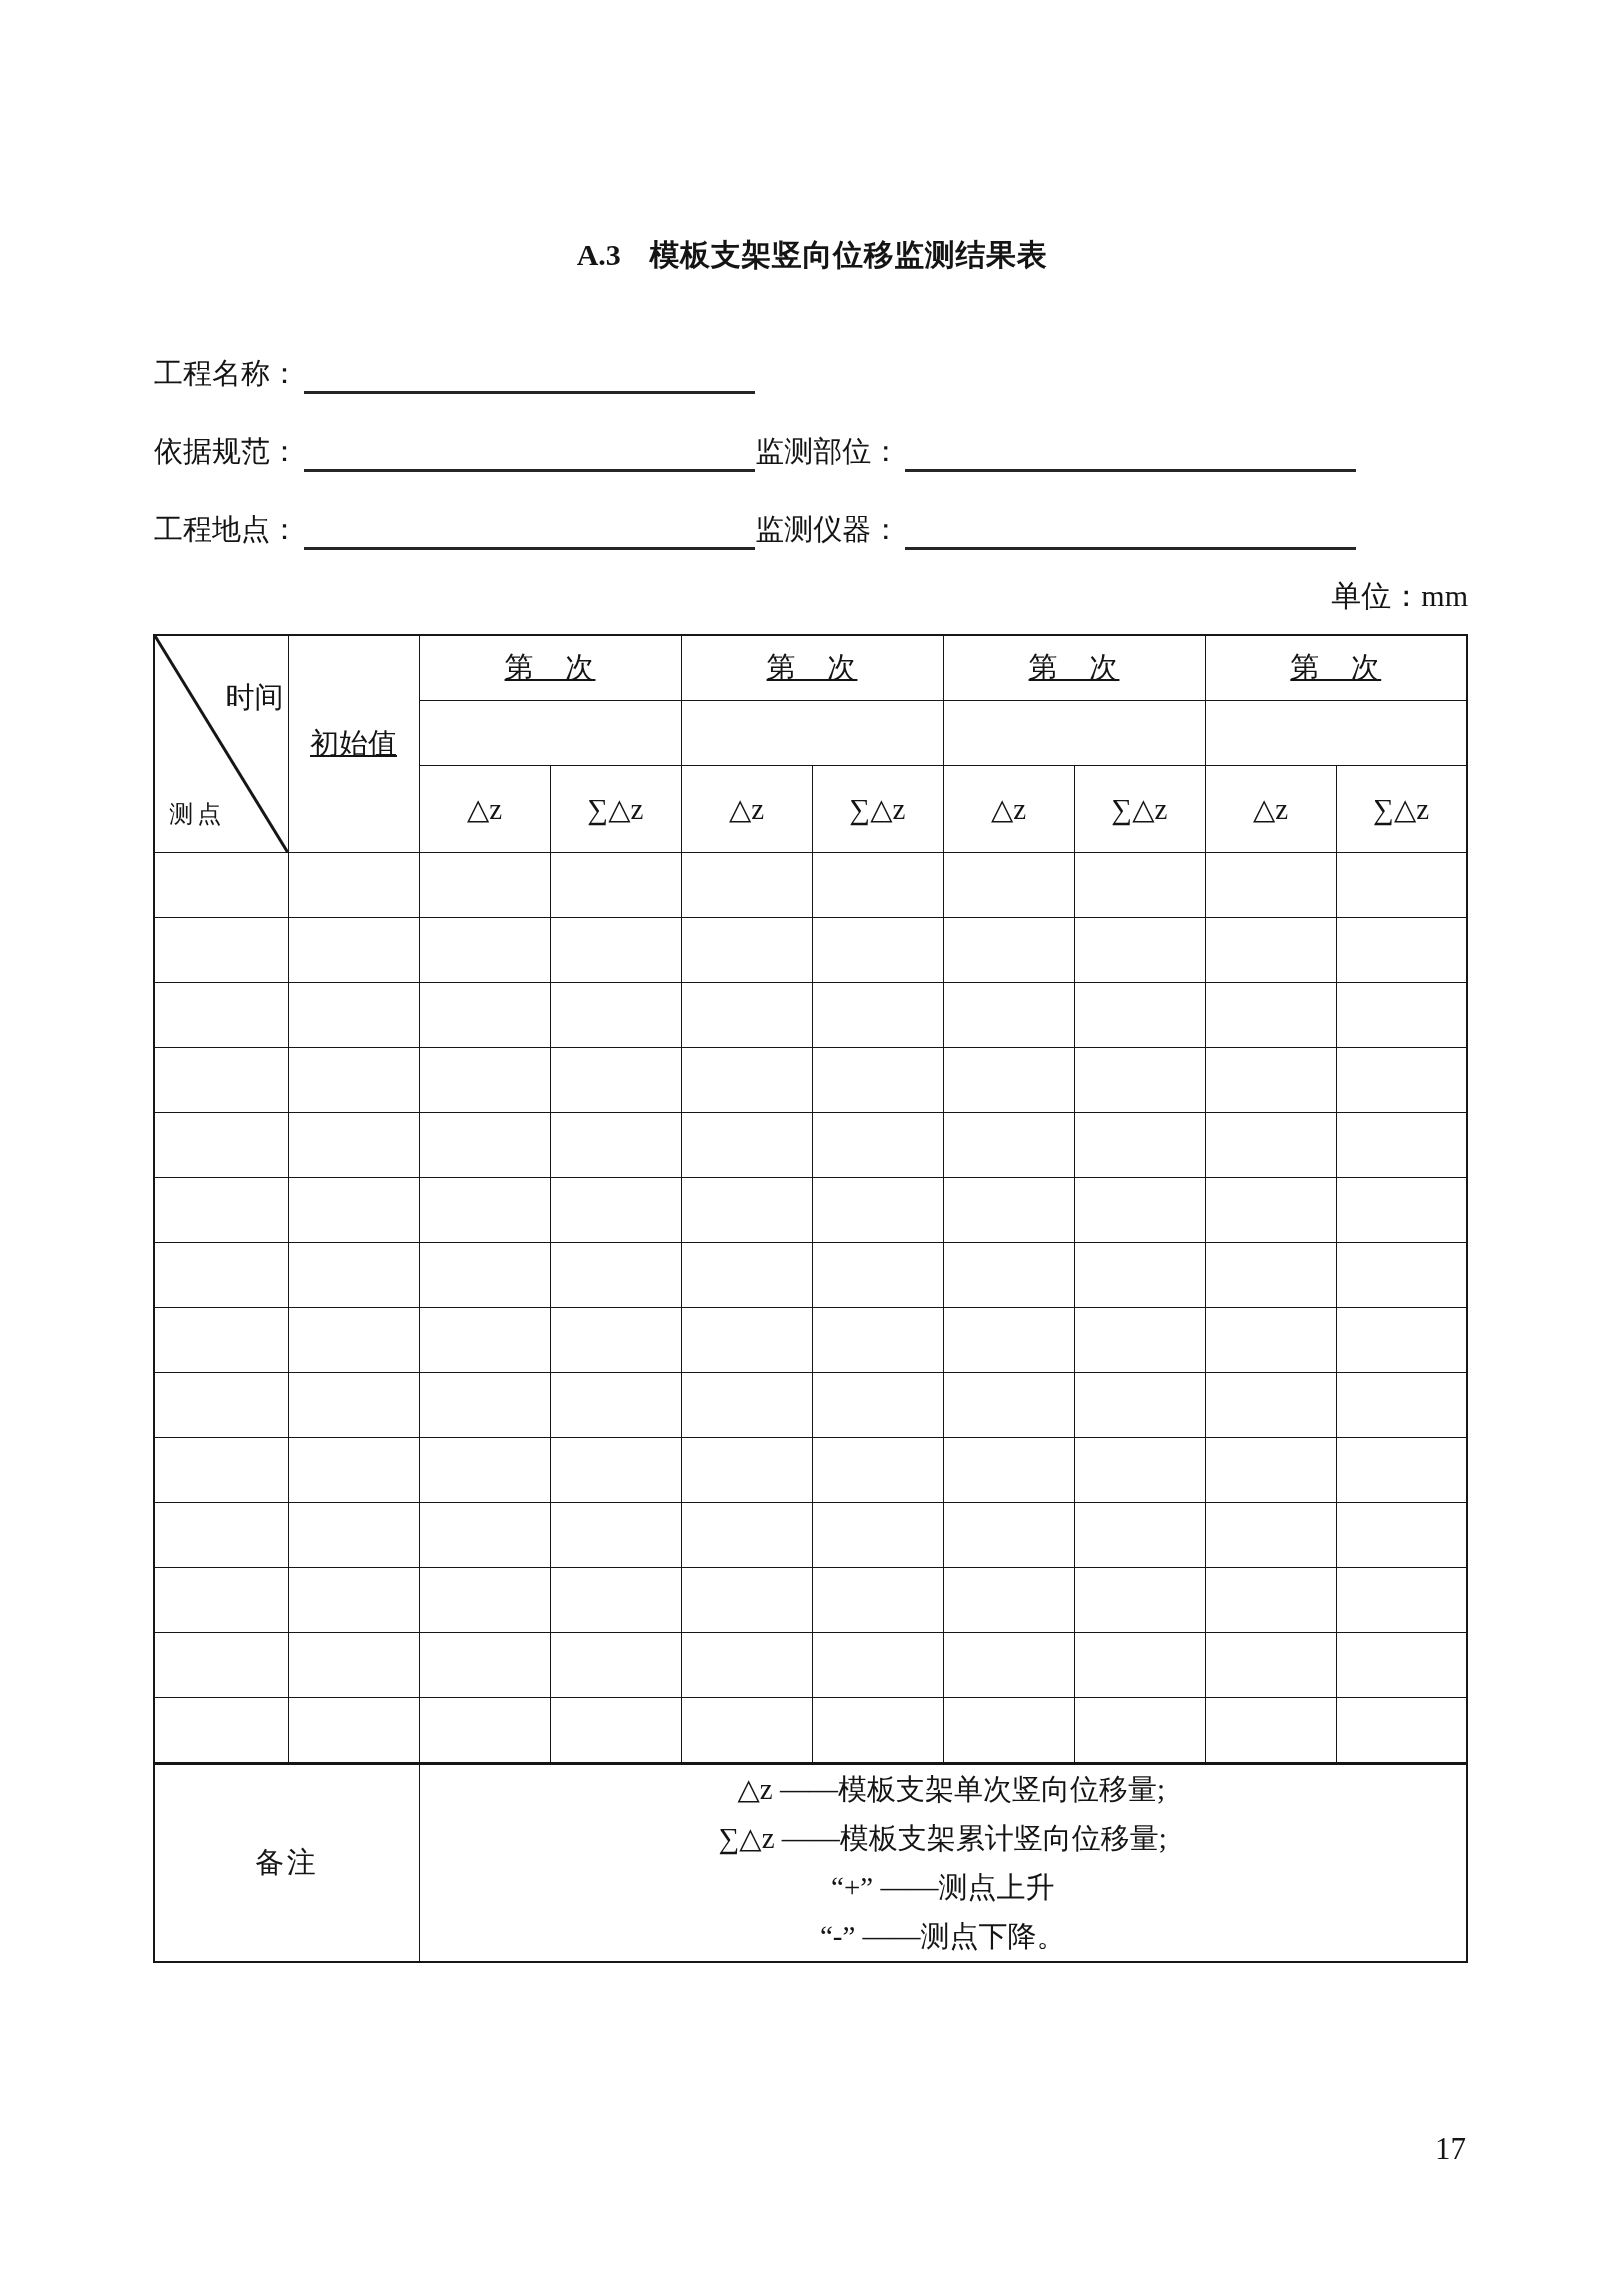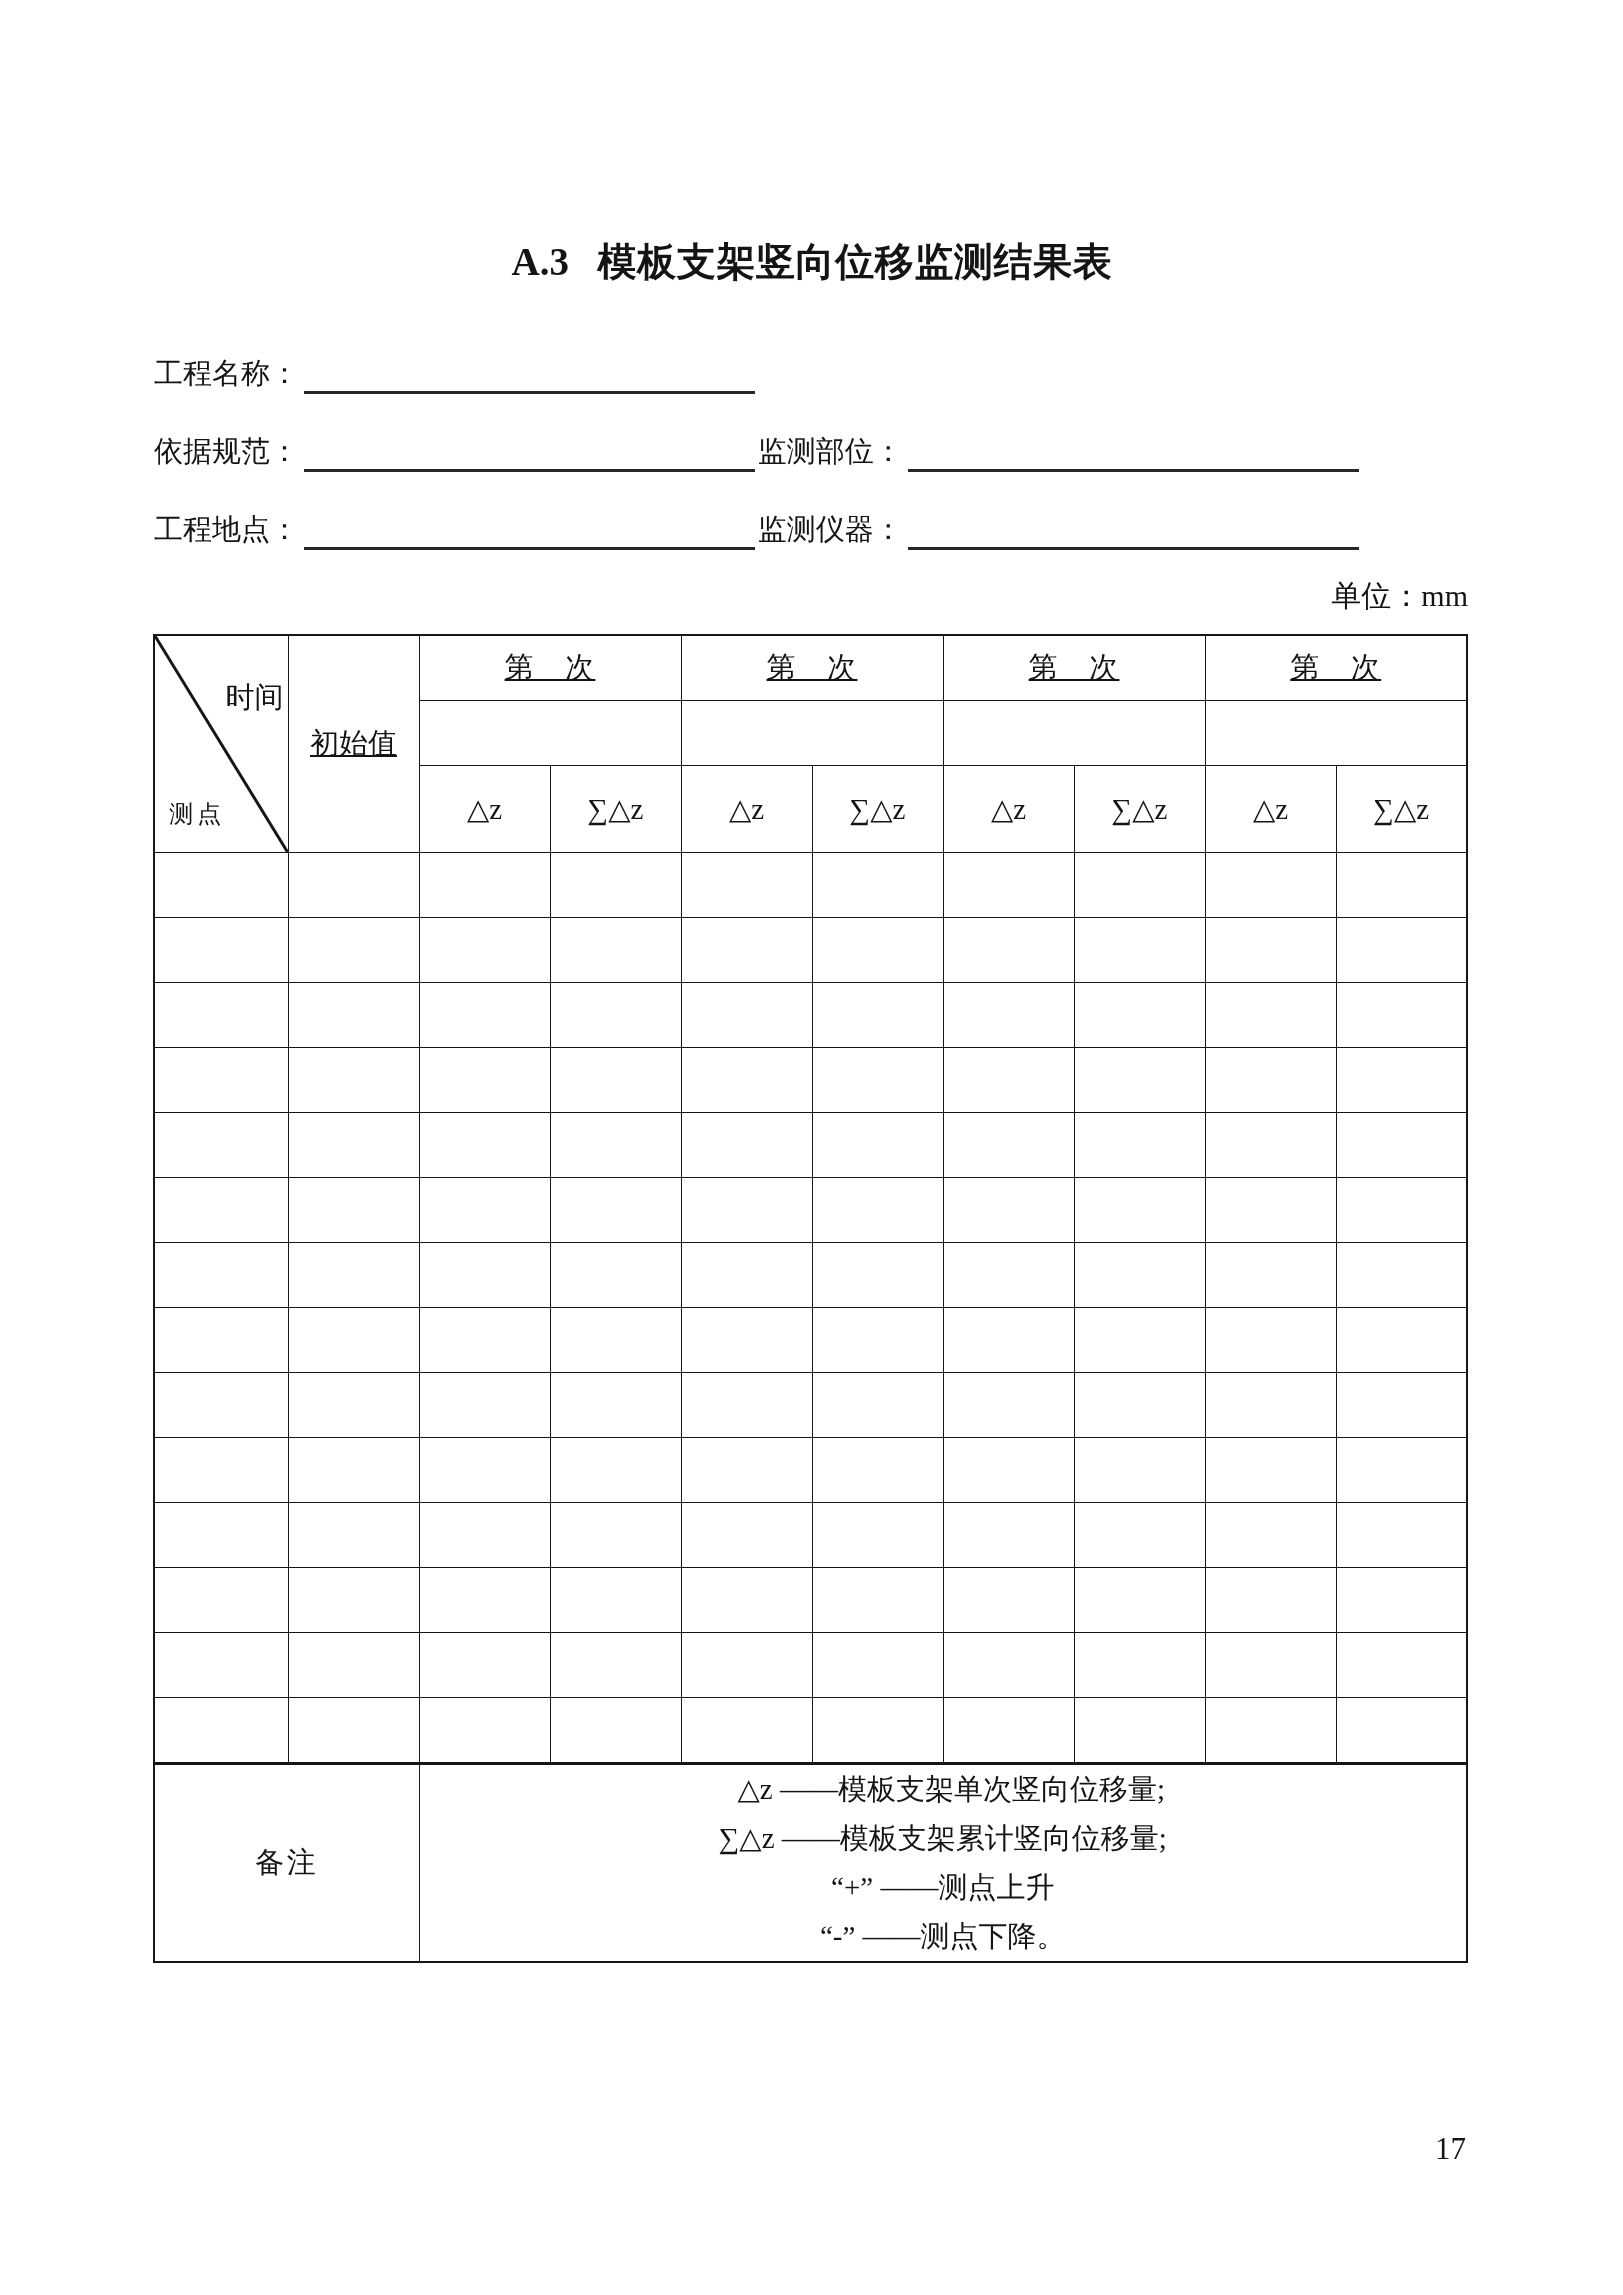--- a/index.html
+++ b/index.html
@@ -16,7 +16,7 @@
   
   .title {
     position:absolute; top:235px; left:0; width:100%;
-    text-align:center; font-size:39px; font-weight:bold;
+    text-align:center; font-size:30px; font-weight:bold;
     letter-spacing:0.6px; white-space:nowrap;
   }
   .title .prefix { margin-right:28.6px; letter-spacing:0; }

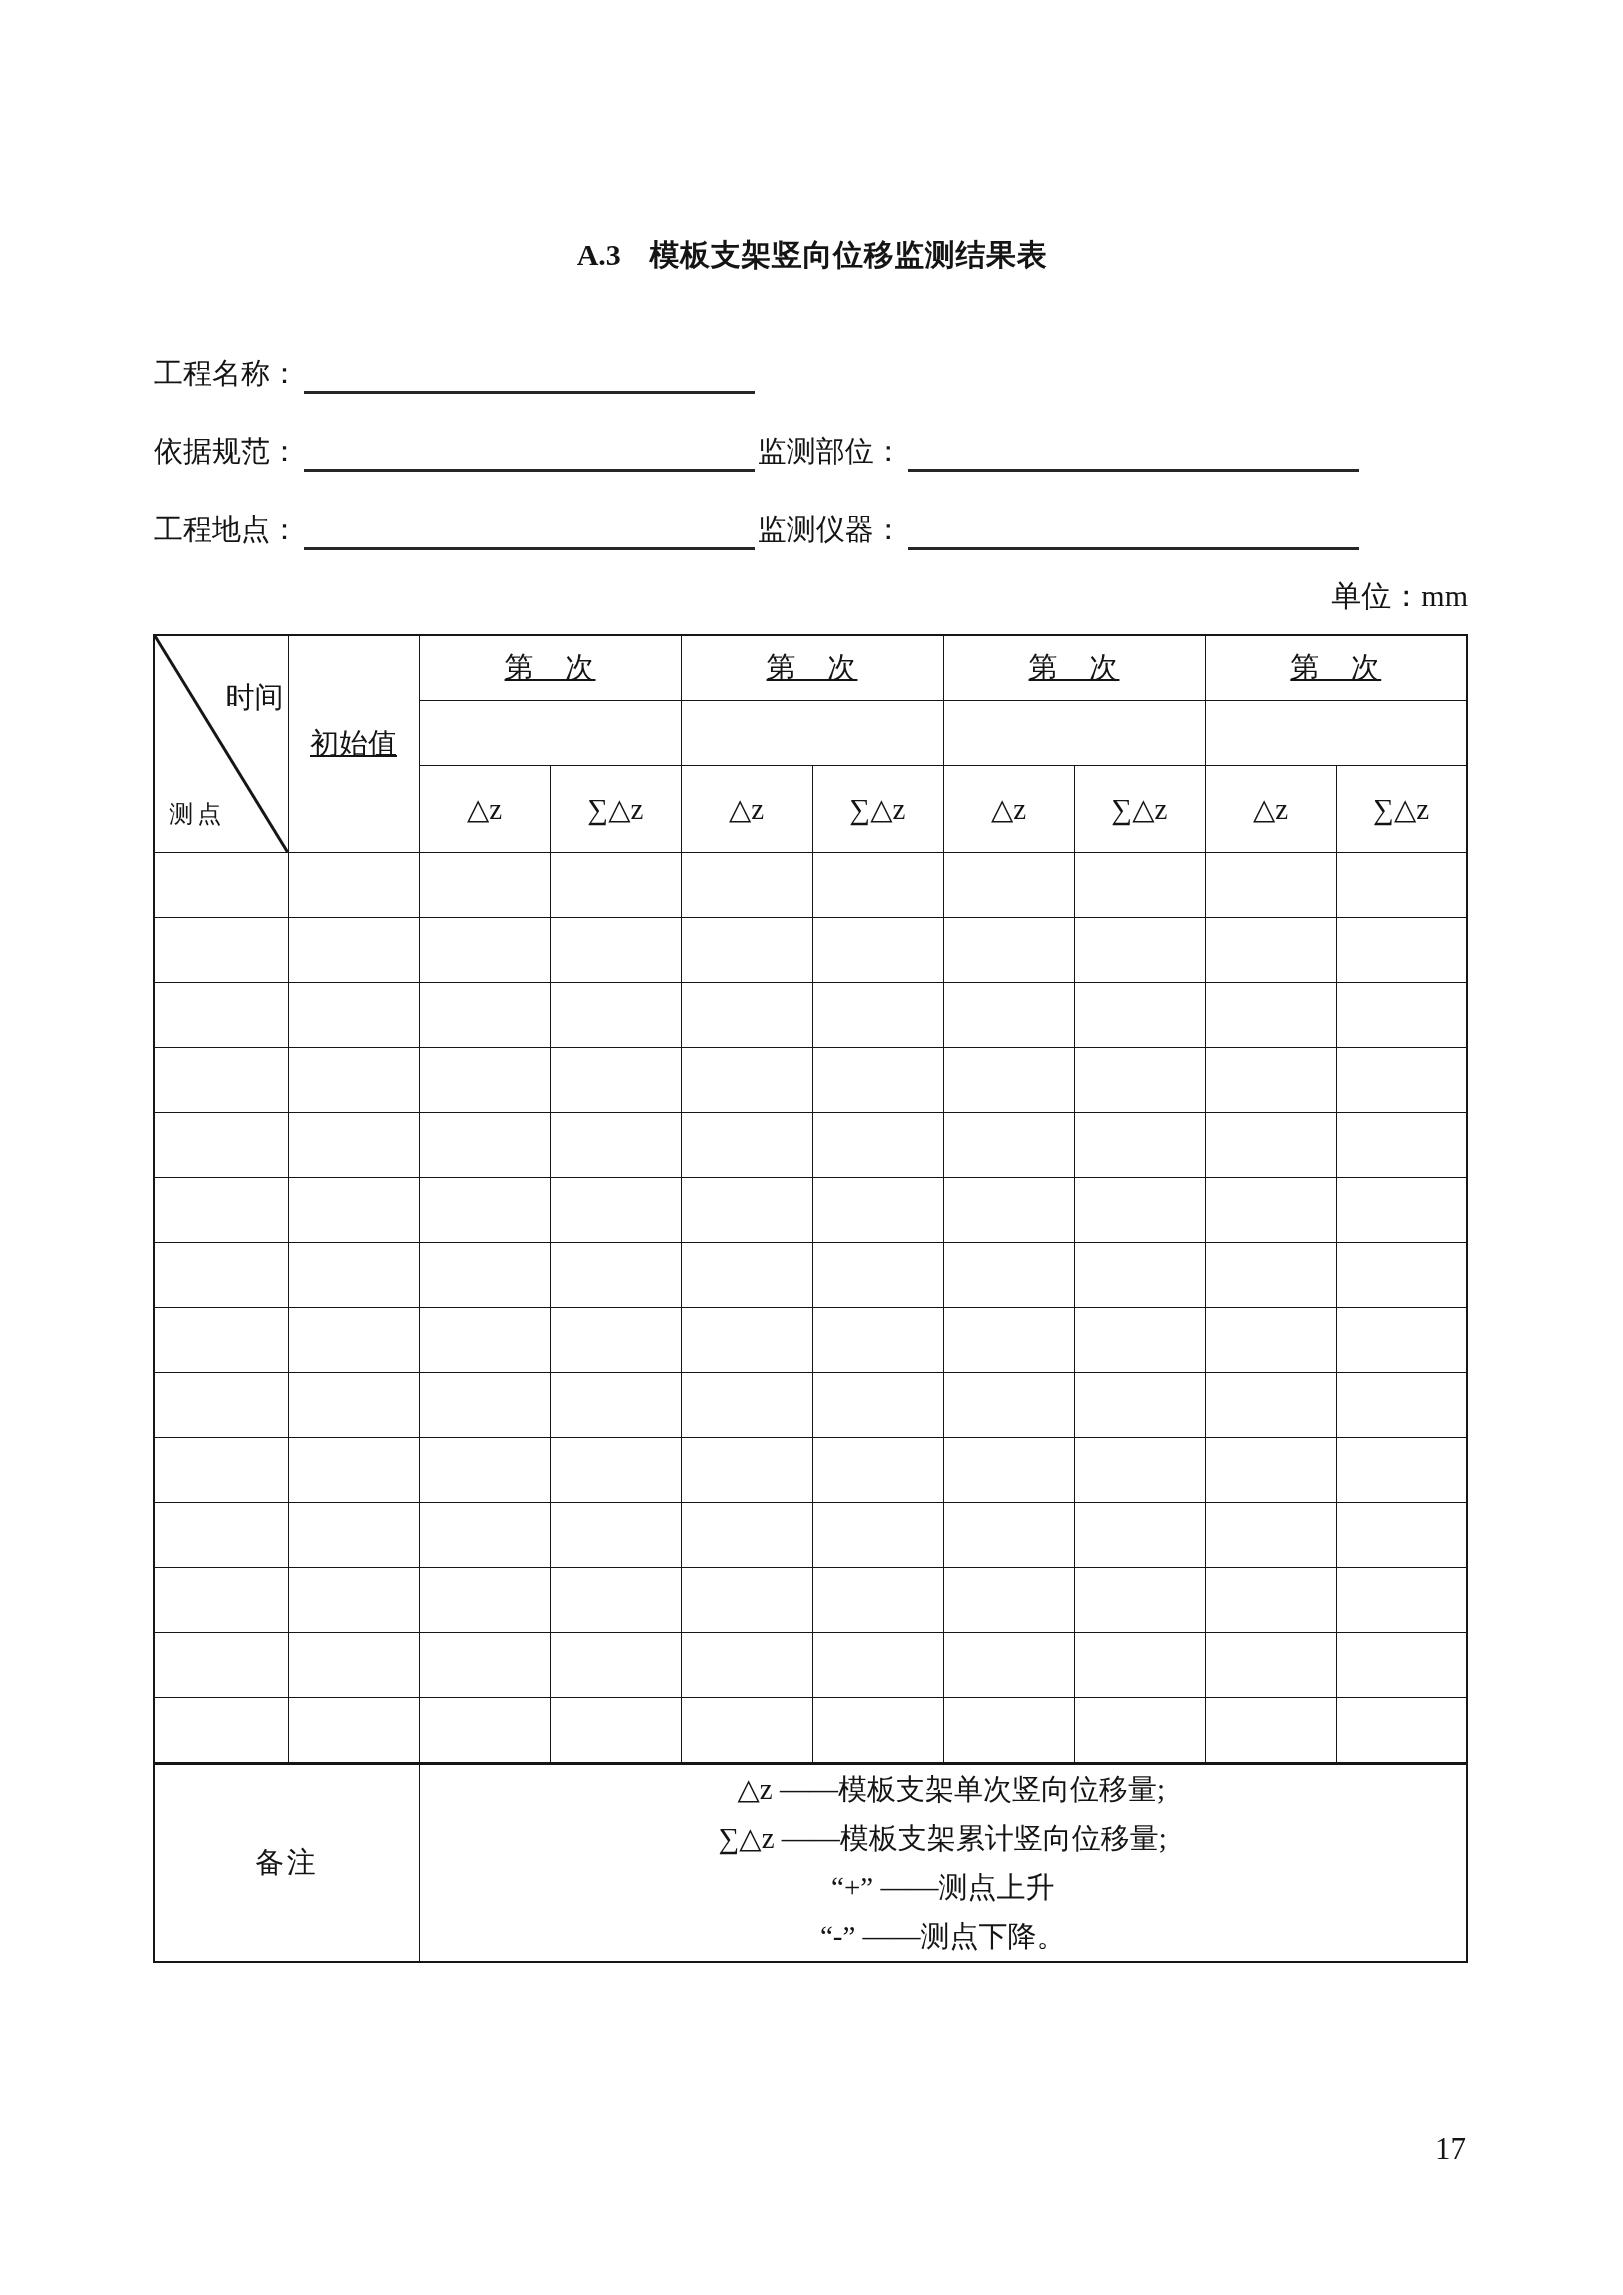--- a/index.html
+++ b/index.html
@@ -24,7 +24,7 @@
   
   .form { position:absolute; left:154px; top:351px; width:1205px; }
   .form-row {
-    display:flex; justify-content:space-between; align-items:flex-end;
+    display:flex; justify-content:flex-start; align-items:flex-end;
     height:43px; margin-bottom:35px;
   }
   .field { display:flex; align-items:flex-end; }

